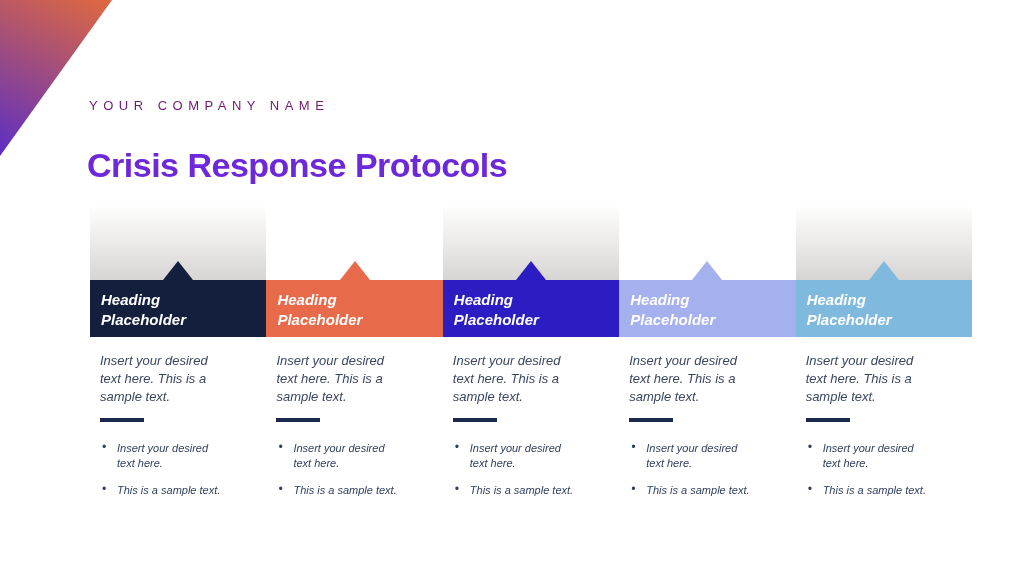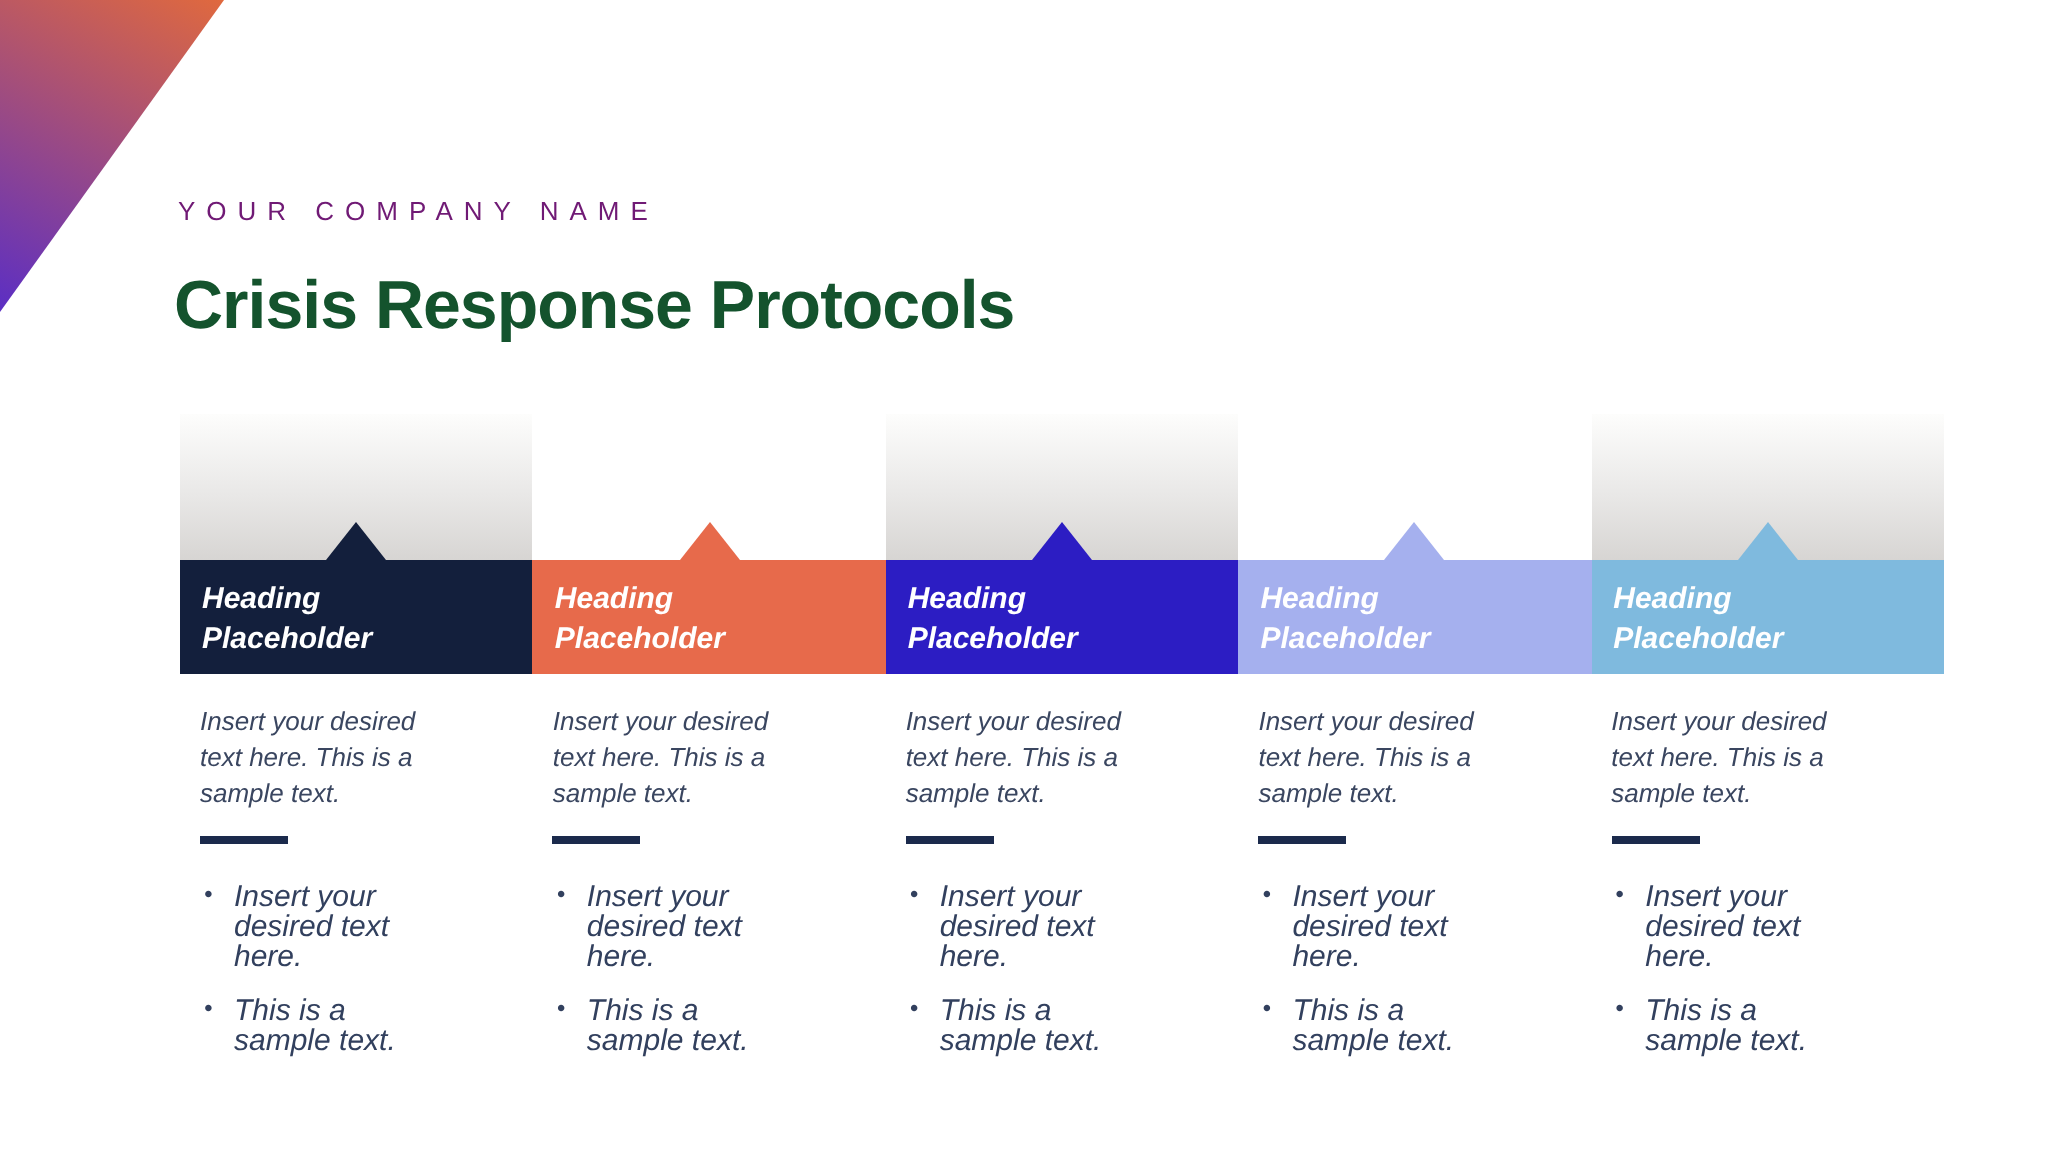--- a/index.html
+++ b/index.html
@@ -23,9 +23,9 @@
     color:#701a75;
   }
   .slide-title {
-    position:absolute; left:87px; top:134px;
+    position:absolute; left:87px; top:146px;
     font-size:34px; font-weight:bold;
-    color:#14532d;
+    color:#6d28d9;
     letter-spacing:-0.5px;
   }
   .columns {

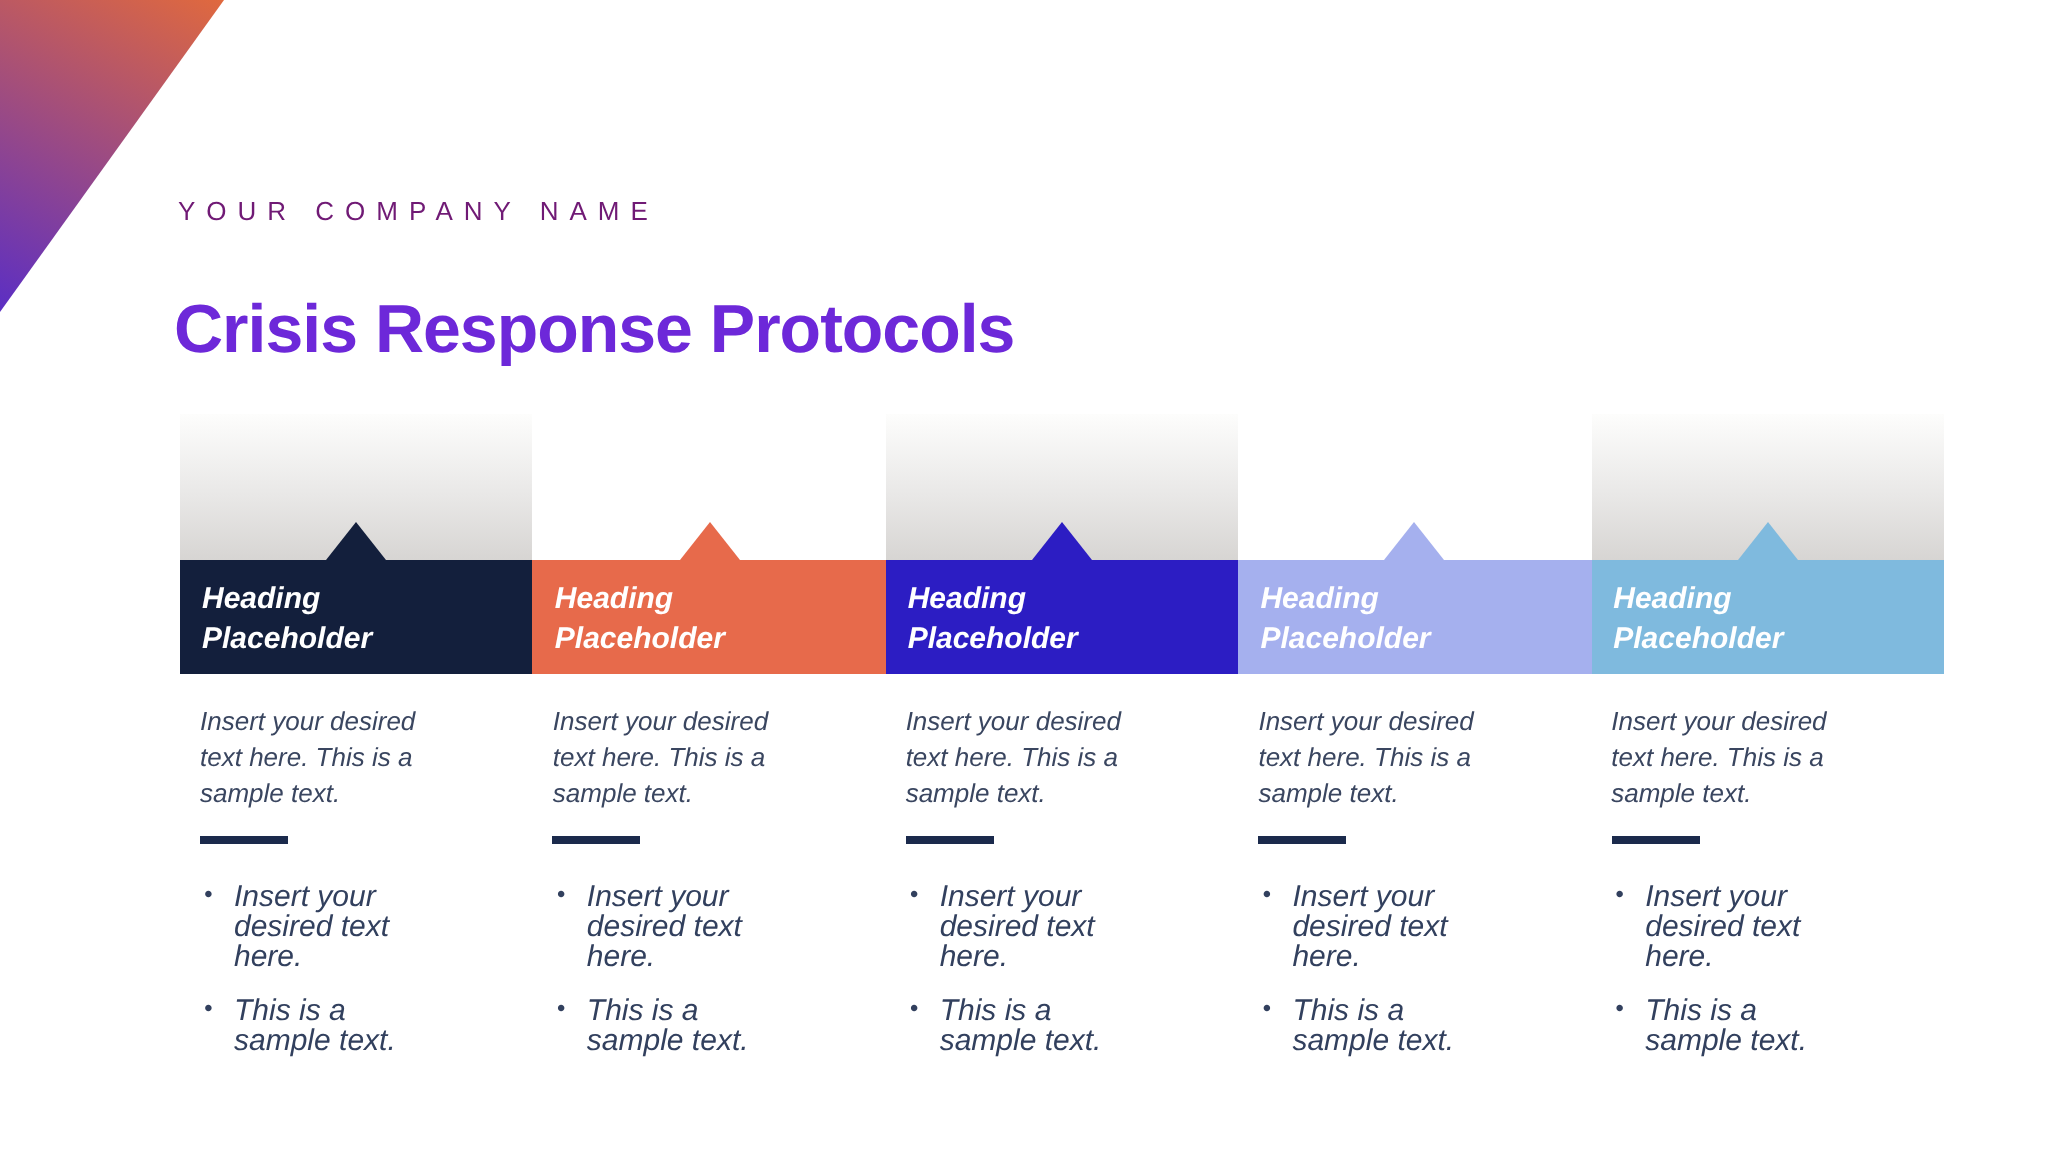--- a/index.html
+++ b/index.html
@@ -82,7 +82,7 @@
     width:122px;
     padding-left:17px;
     margin-bottom:12px;
-    font-size:15px;
+    font-size:11px;
     line-height:15px;
     color:#32405e;
   }

